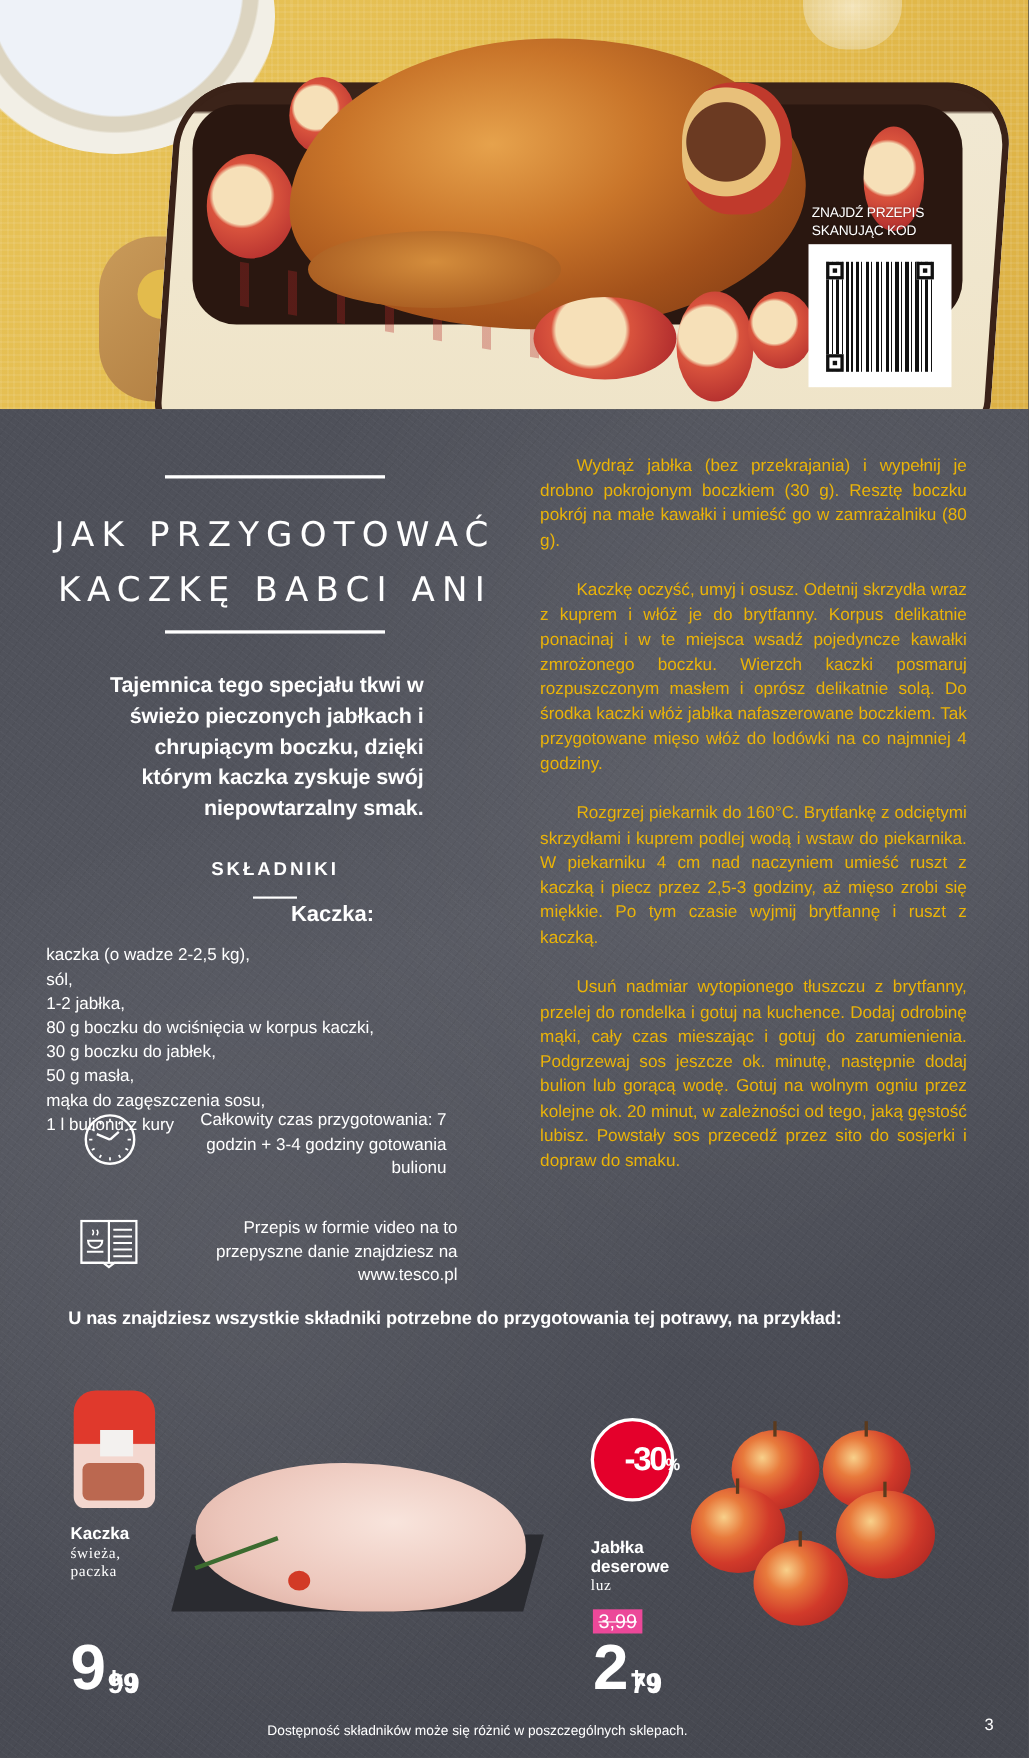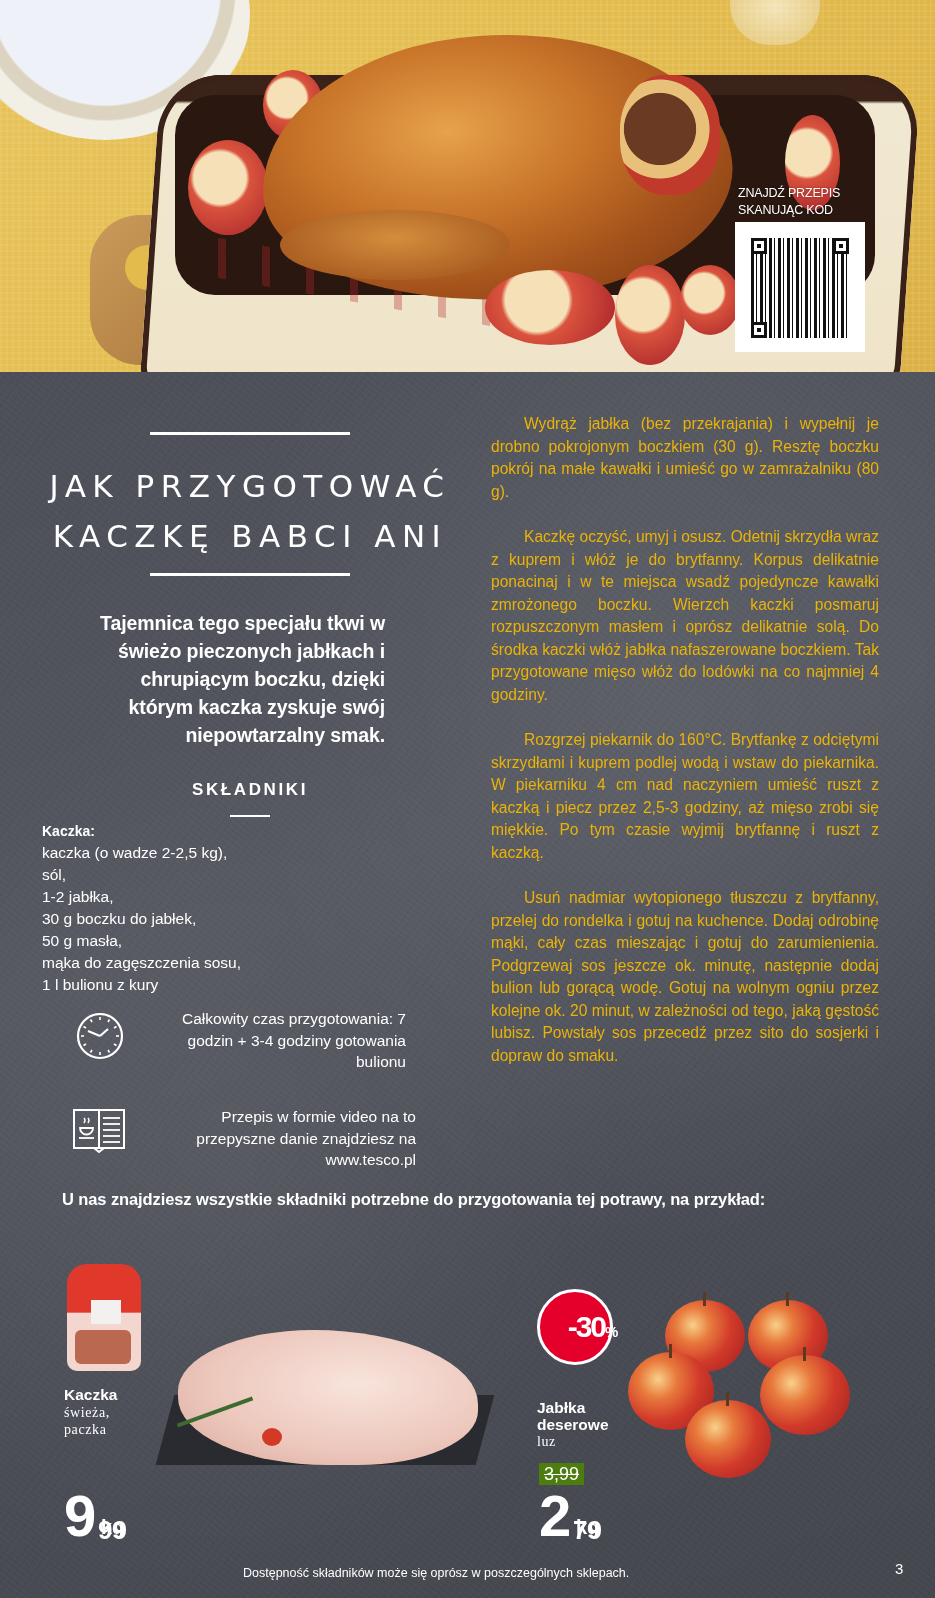--- a/index.html
+++ b/index.html
@@ -121,7 +121,7 @@
       position: absolute; left: 42px; top: 820px; color: #fff; font-family: "Liberation Sans", sans-serif;
     }
     .ing-group {
-      font-weight: 700; font-size: 14px; line-height: 22px; margin-bottom: 0;
+      font-weight: 700; font-size: 20px; line-height: 22px; margin-bottom: 16px; text-align: right;
     }
     .ing-list { margin: 0; padding: 0; list-style: none; font-size: 15.5px; line-height: 22px; }
 

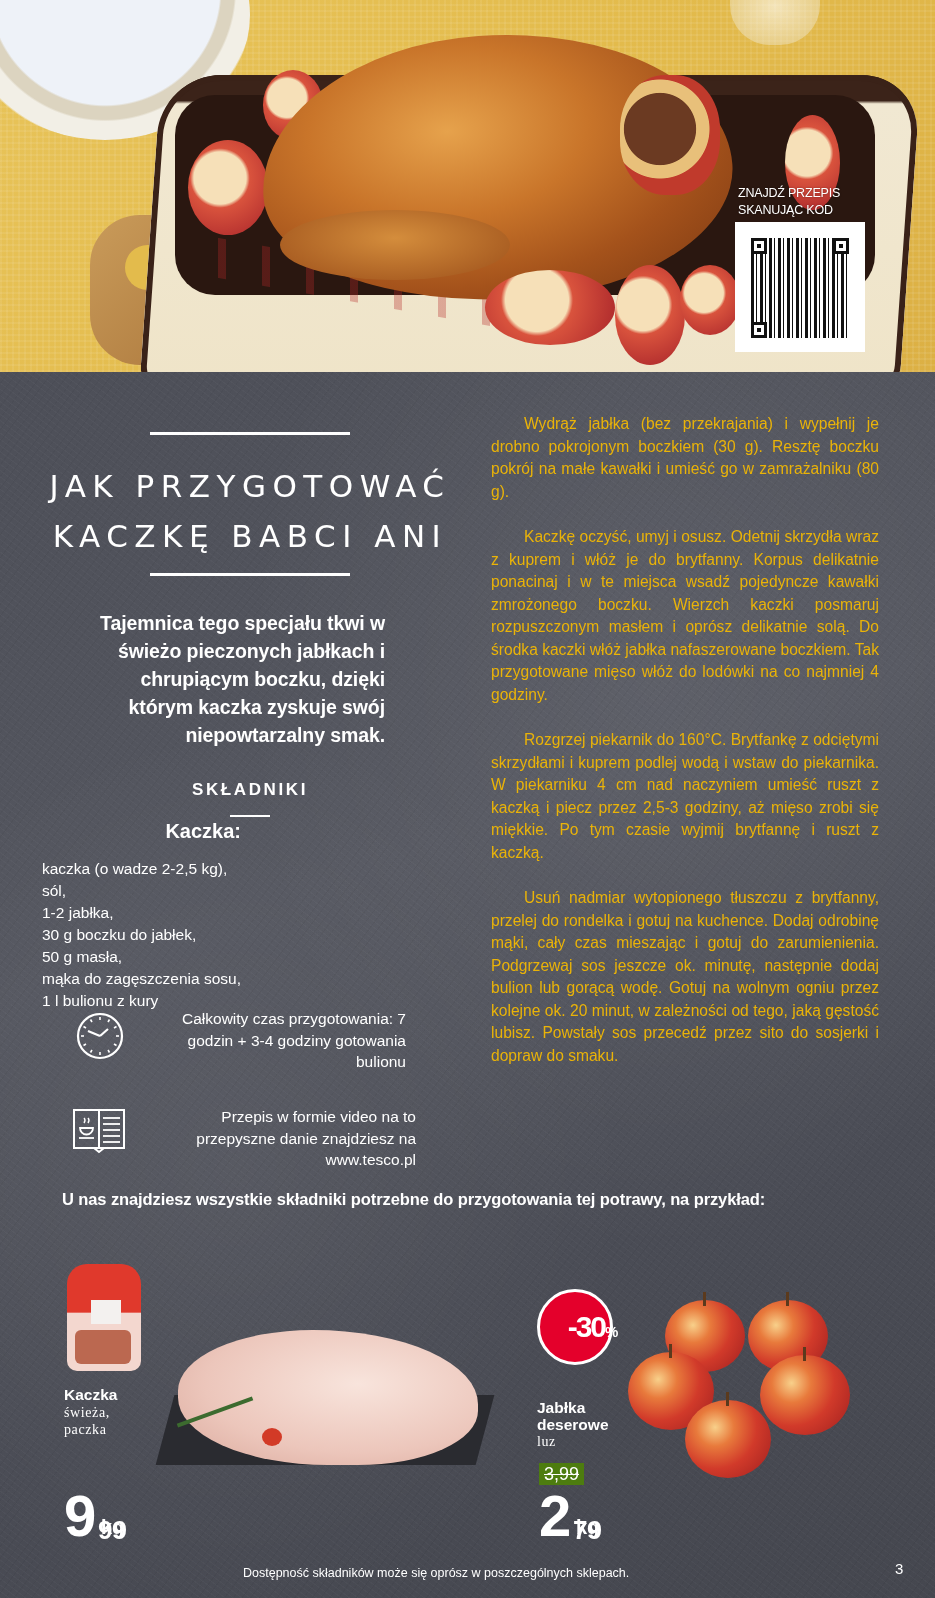--- a/index.html
+++ b/index.html
@@ -245,6 +245,7 @@
       <li>kaczka (o wadze 2-2,5 kg),</li>
       <li>sól,</li>
       <li>1-2 jabłka,</li>
+      <li>80 g boczku do wciśnięcia w korpus kaczki,</li>
       <li>30 g boczku do jabłek,</li>
       <li>50 g masła,</li>
       <li>mąka do zagęszczenia sosu,</li>

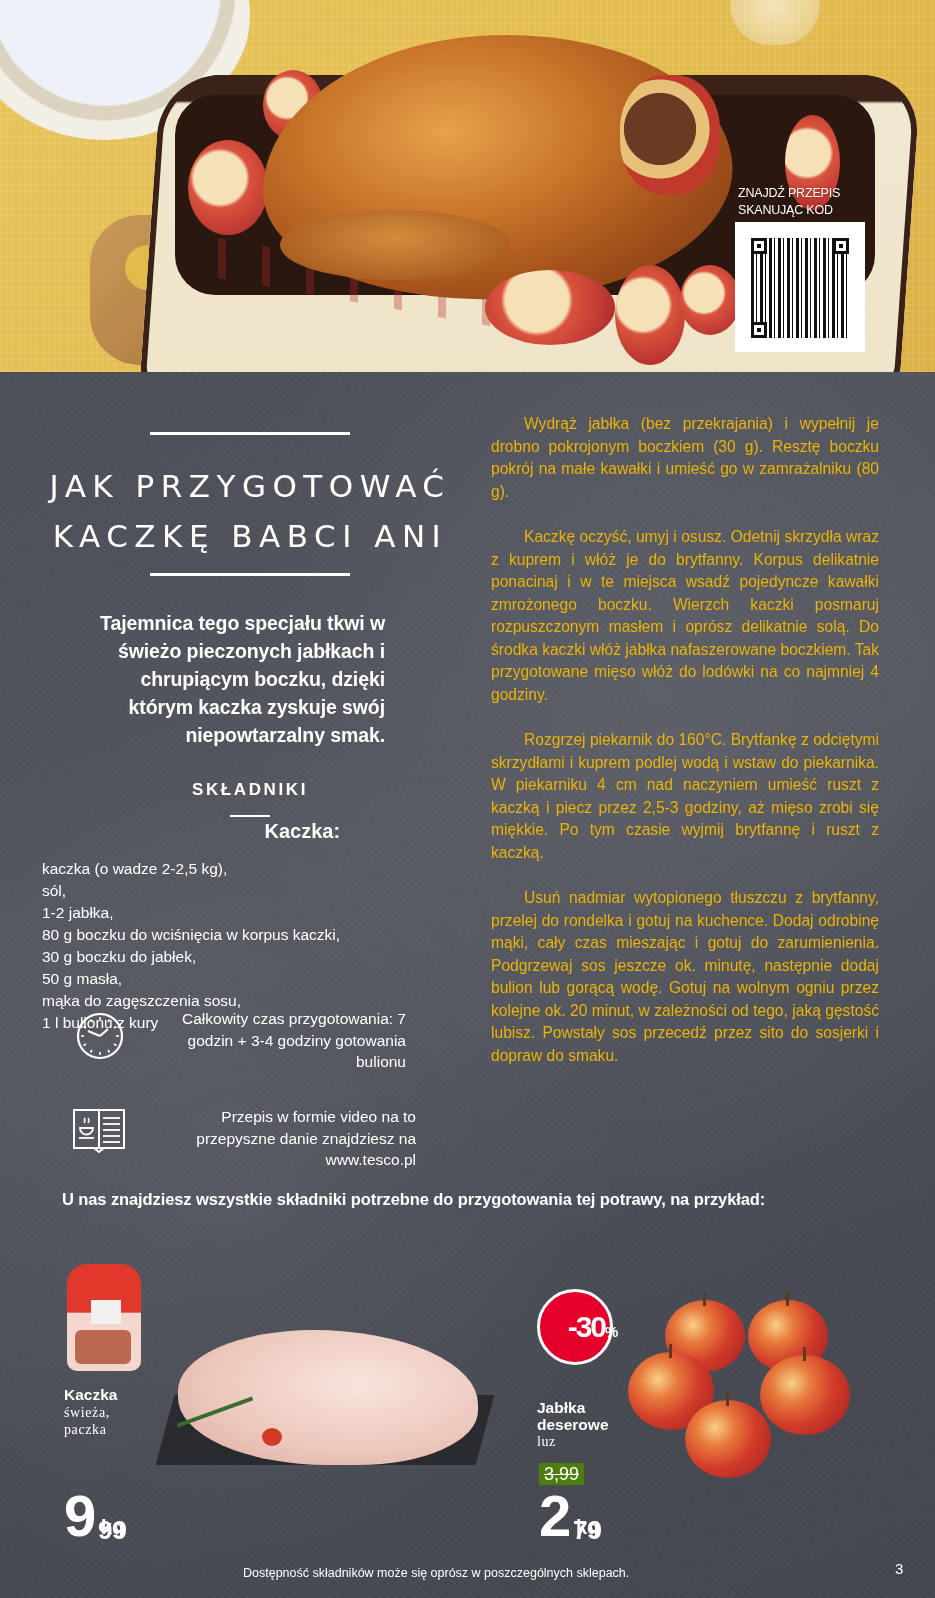--- a/index.html
+++ b/index.html
@@ -176,7 +176,7 @@
     .badge .pct-sym { font-size: 15px; margin-top: 8px; }
 
     .old-price {
-      position: absolute; left: 539px; top: 1463px; background: #4d7c0f; color: #fff; padding: 1px 5px;
+      position: absolute; left: 539px; top: 1463px; background: #ec4899; color: #fff; padding: 1px 5px;
       font-family: "Liberation Sans", sans-serif; font-size: 18px; line-height: 20px; text-decoration: line-through;
     }
 

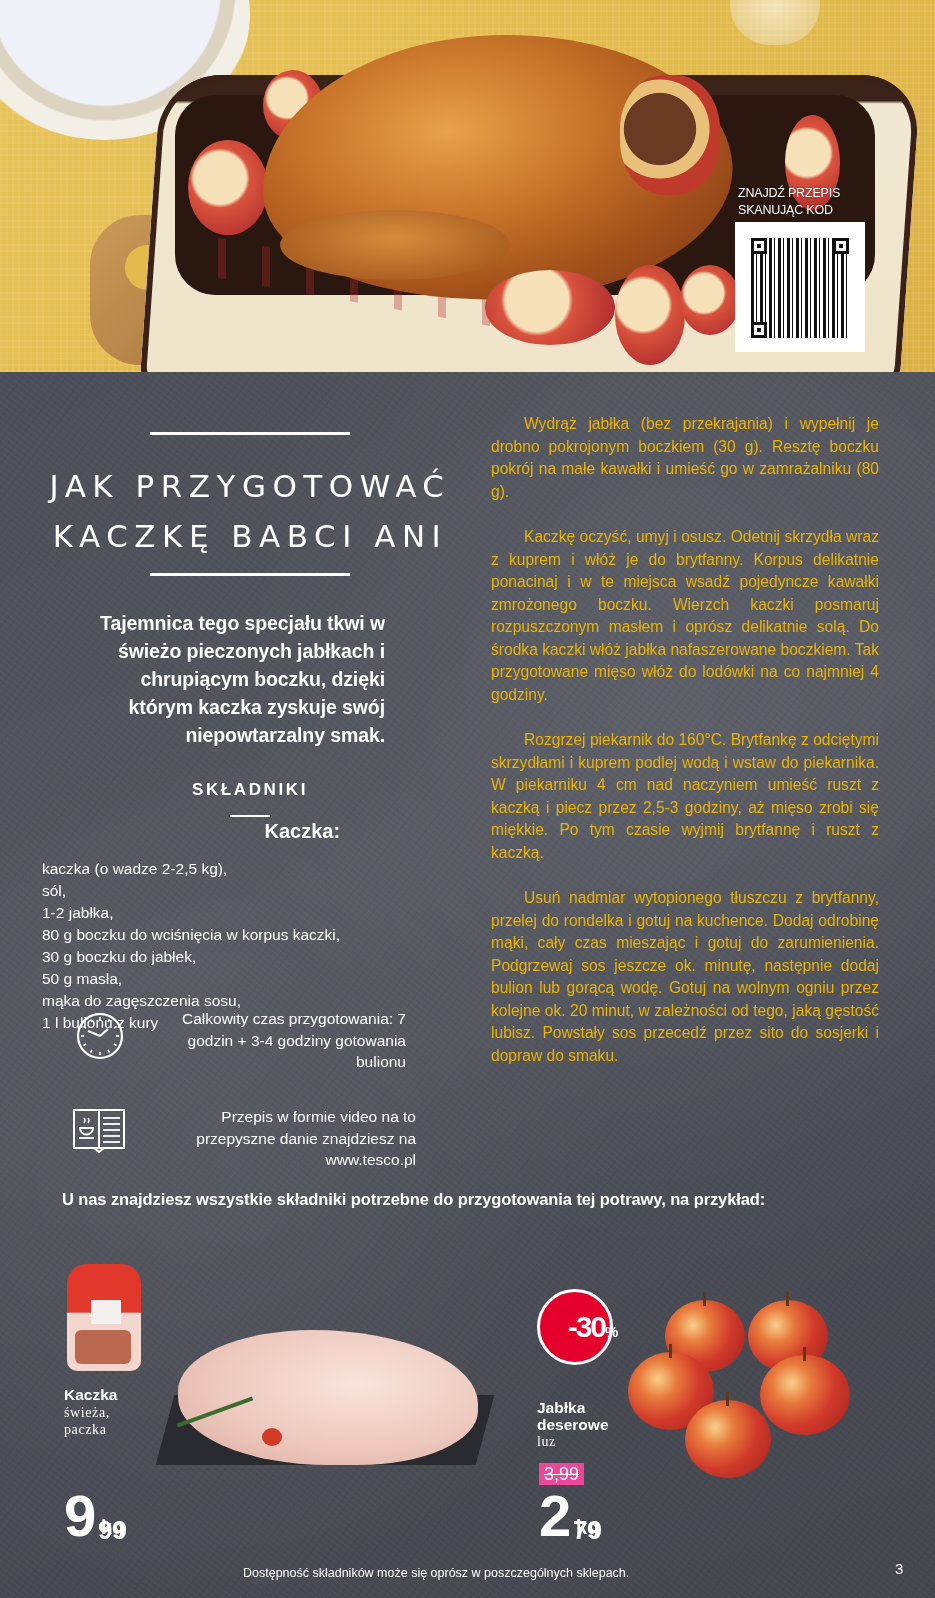--- a/index.html
+++ b/index.html
@@ -349,7 +349,7 @@
     <span class="unit" style="left:37px;">kg</span>
   </div>
 
-  <div class="footer-note">Dostępność składników może się oprósz w poszczególnych sklepach.</div>
+  <div class="footer-note">Dostępność składników może się różnić w poszczególnych sklepach.</div>
   <div class="page-num">3</div>
 </div>
 

